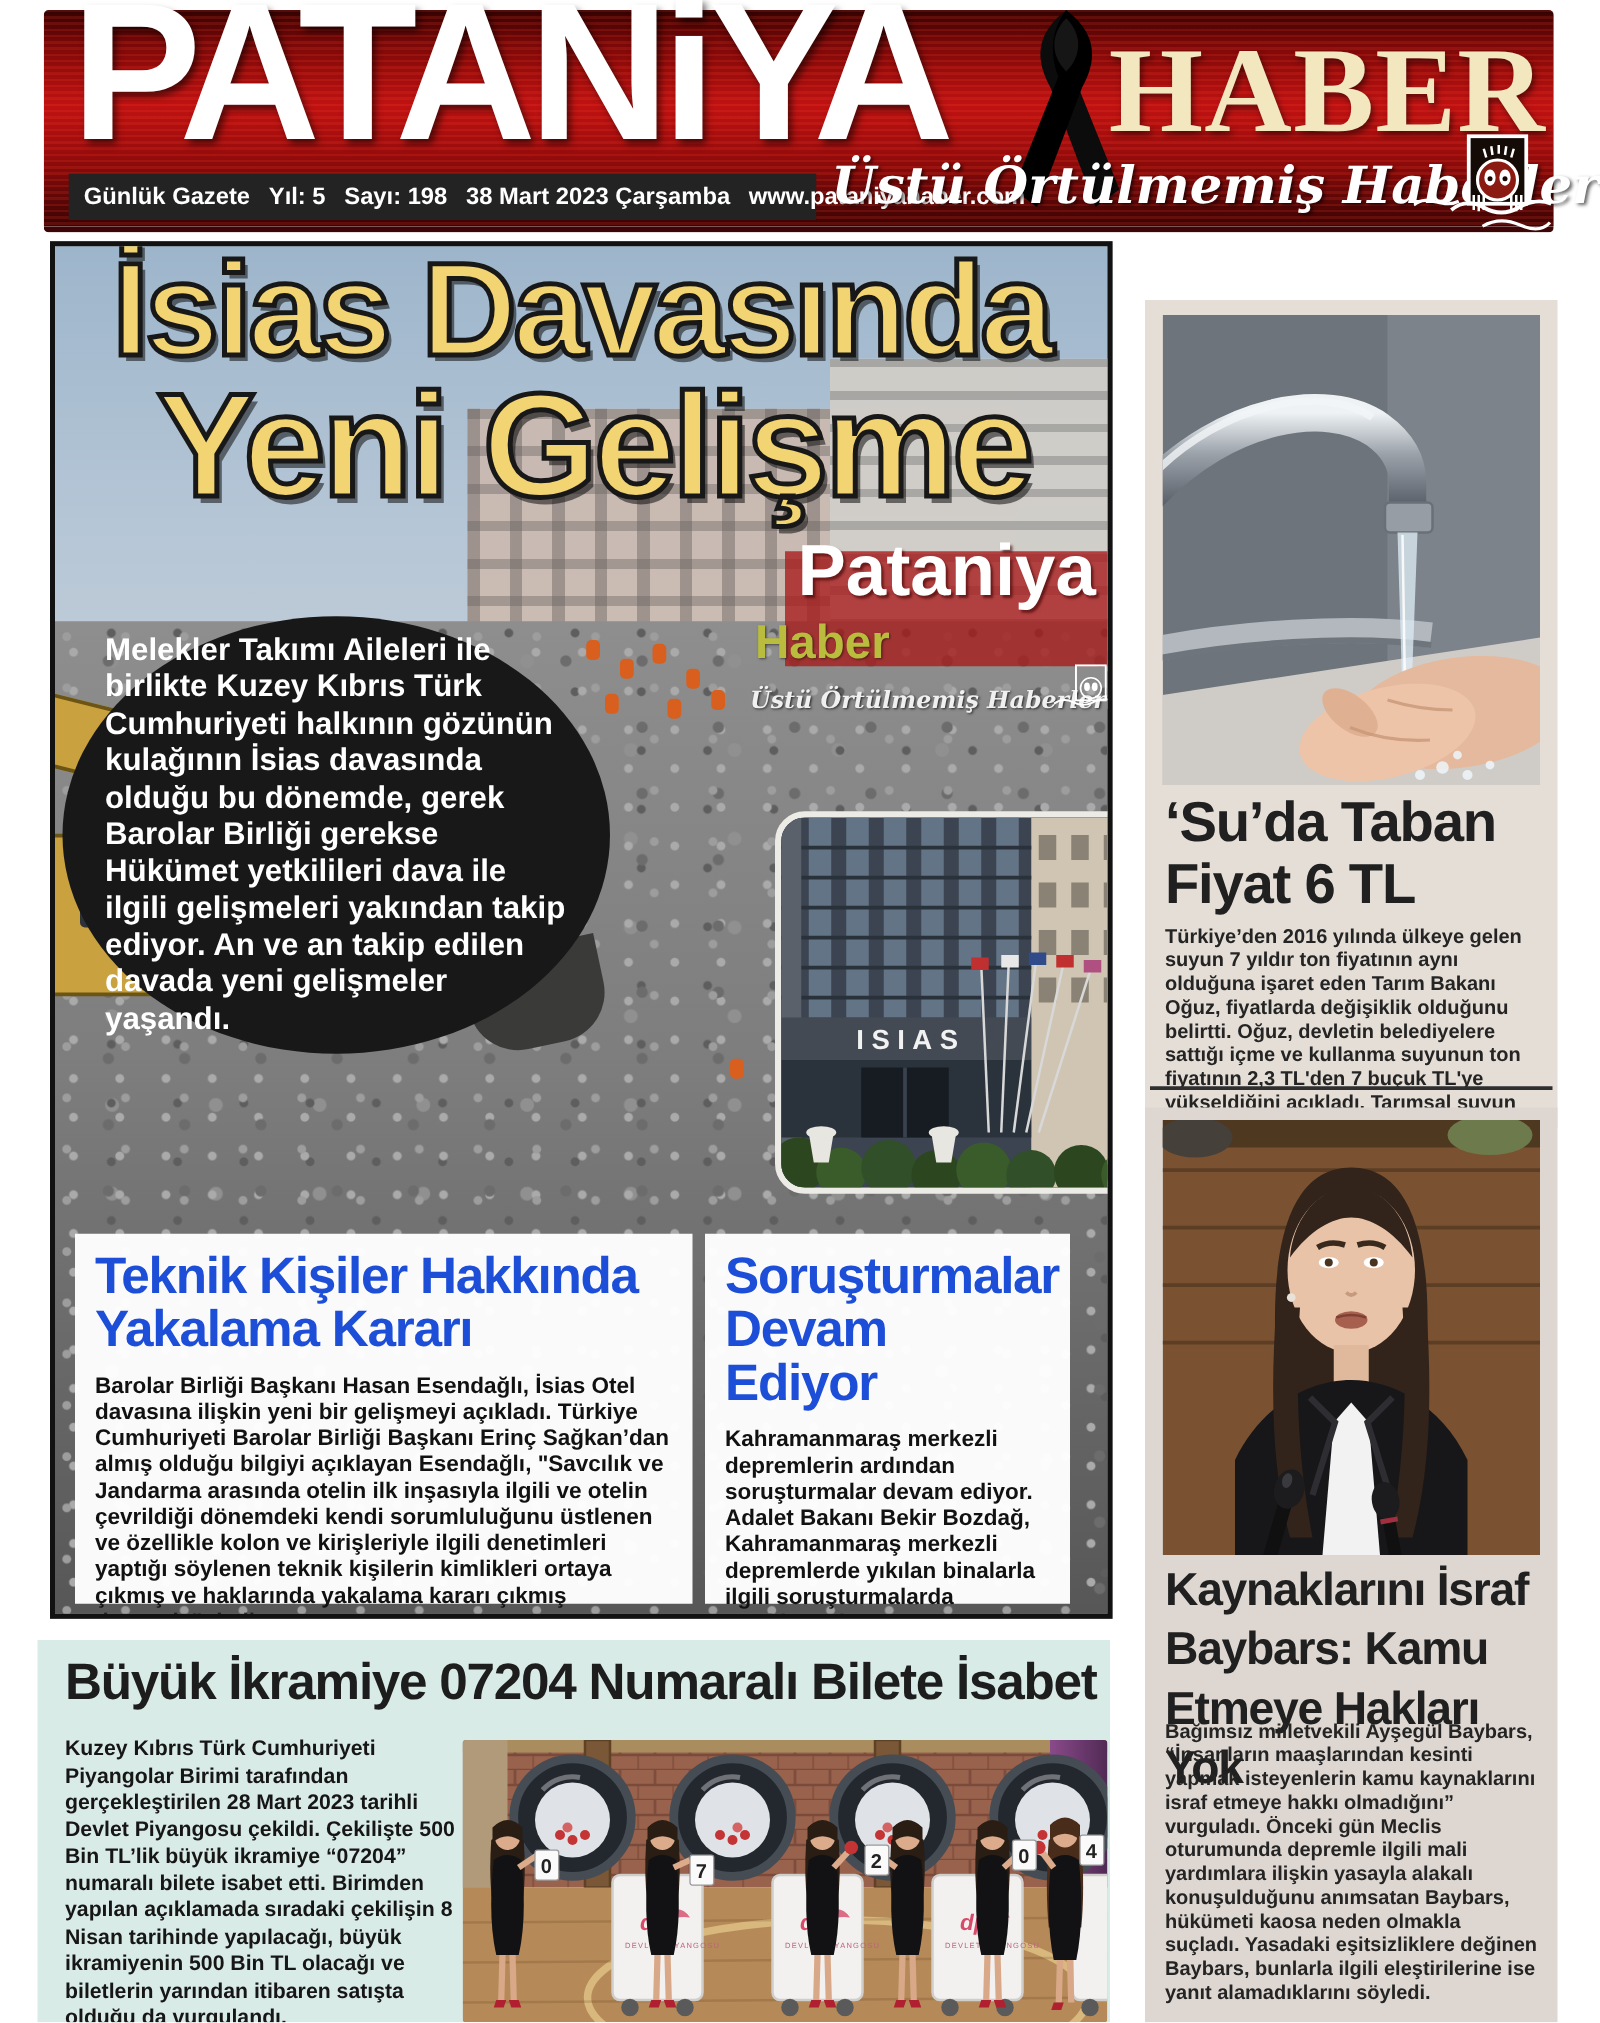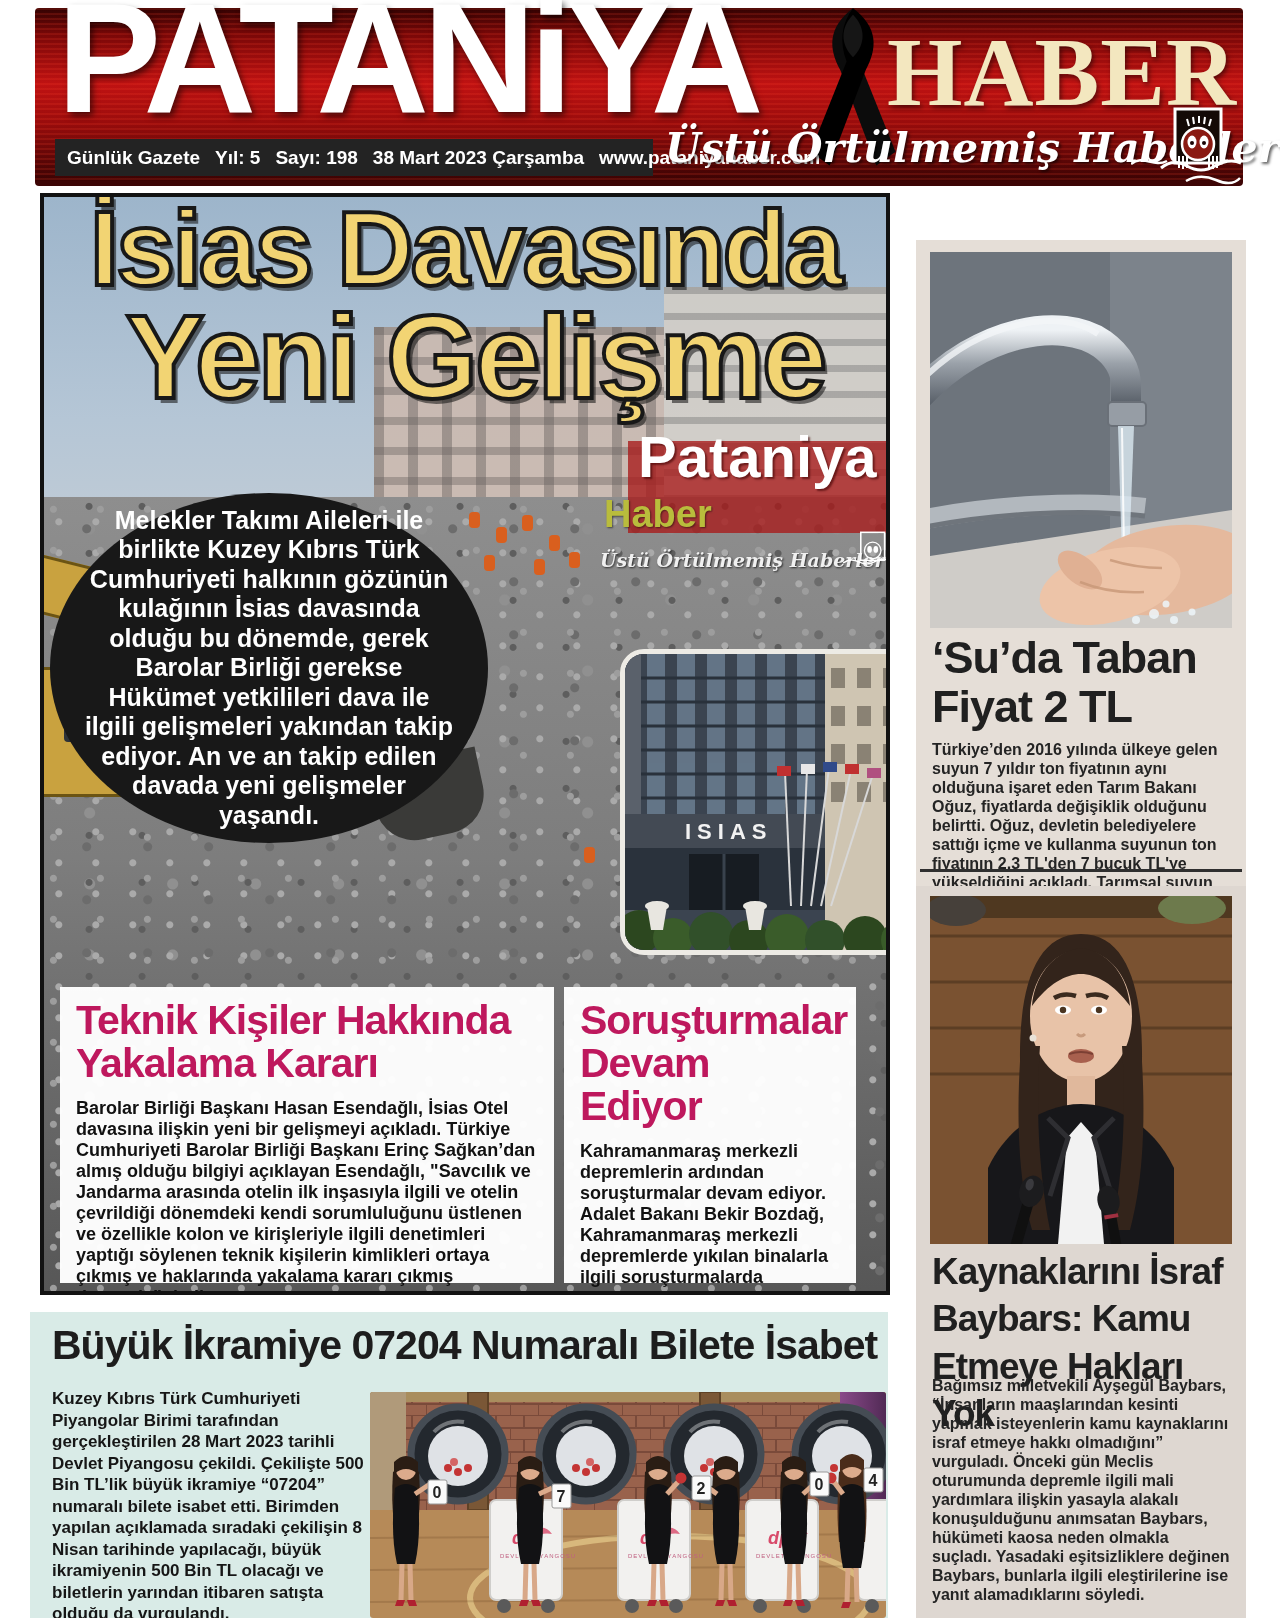--- a/index.html
+++ b/index.html
@@ -87,7 +87,7 @@
   .lead-ellipse {
     position:absolute; left:6px; top:296px; width:438px; height:350px; background:#181818;
     border-radius:50%; display:flex; align-items:center; justify-content:center;
-    padding:28px 34px; text-align:center;
+    padding:28px 34px; text-align:left;
   }
   .lead-ellipse .txt { color:#fff; font-weight:700; font-size:25px; line-height:1.18; }
 

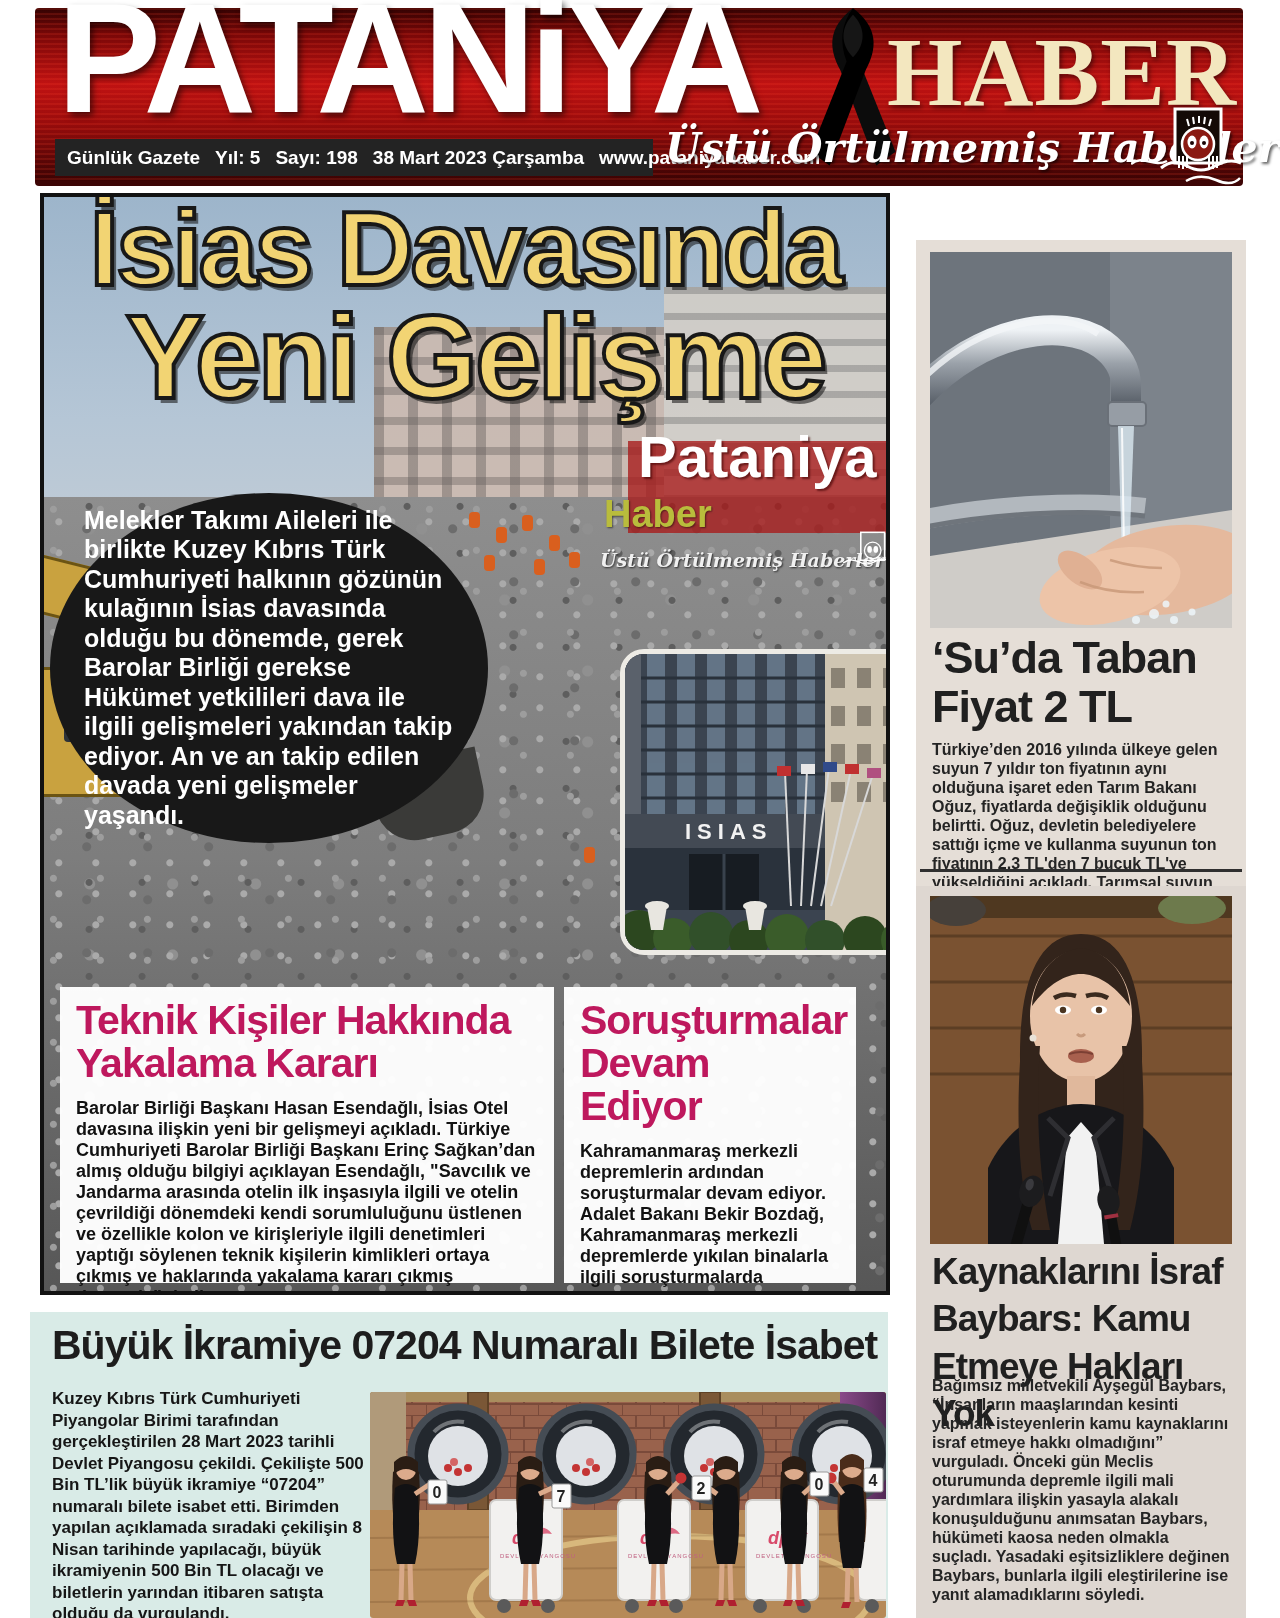--- a/index.html
+++ b/index.html
@@ -364,7 +364,7 @@
     </div>
     <h2>
       <span style="display:block">‘Su’da Taban</span>
-      <span style="display:block">Fiyat 2 TL</span>
+      <span style="display:block">Fiyat 6 TL</span>
     </h2>
     <div class="body">  Türkiye’den 2016 yılında ülkeye gelen suyun 7 yıldır ton fiyatının aynı olduğuna işaret eden Tarım Bakanı Oğuz, fiyatlarda değişiklik olduğunu belirtti. Oğuz, devletin belediyelere sattığı içme ve kullanma suyunun ton fiyatının 2,3 TL'den 7 buçuk TL'ye yükseldiğini açıkladı. Tarımsal suyun ise 3,70 TL olduğunu belirtti.</div>
   </div>

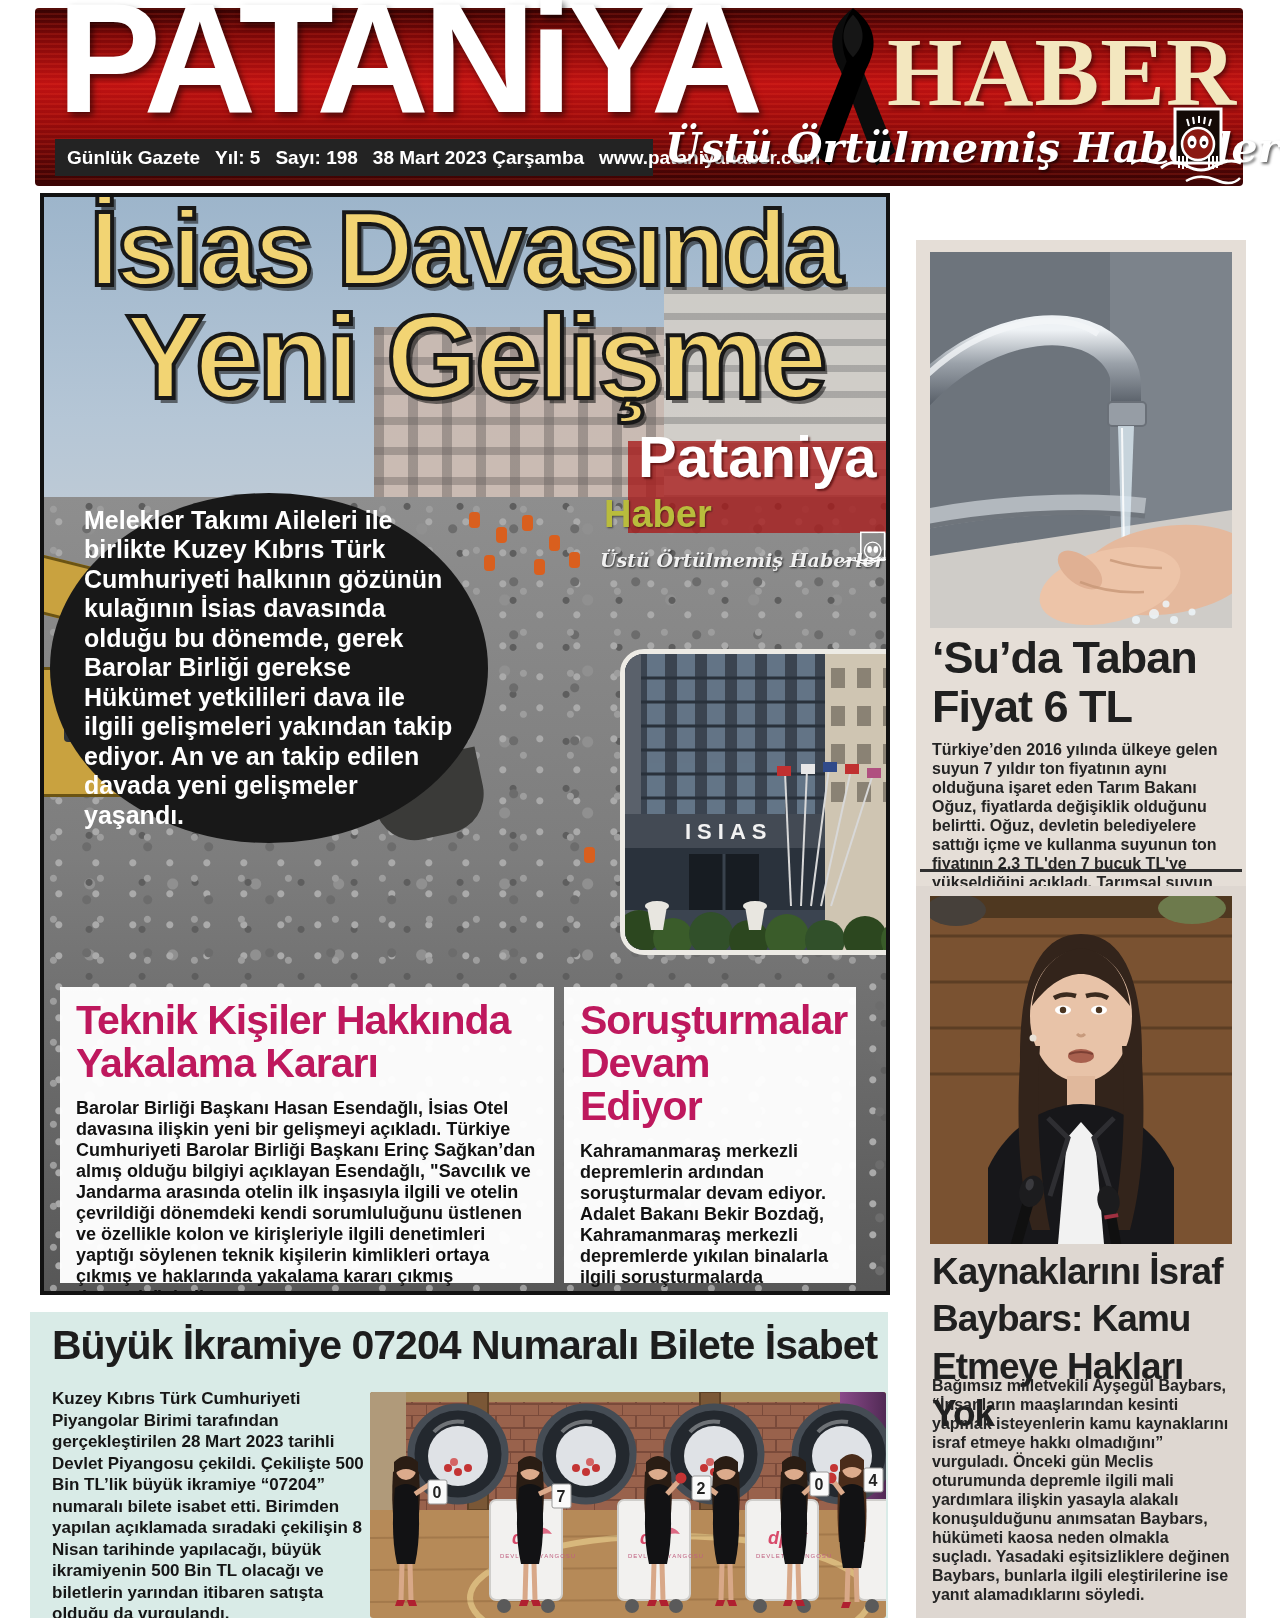--- a/index.html
+++ b/index.html
@@ -107,7 +107,7 @@
   .sub-box { position:absolute; background:rgba(255,255,255,.97); padding:12px 16px 8px; }
   .box1 { left:16px; top:790px; width:494px; height:296px; }
   .box2 { left:520px; top:790px; width:292px; height:296px; }
-  .sub-box h2 { color:#be185d; font-size:41px; line-height:1.05; font-weight:800; letter-spacing:-1px; }
+  .sub-box h2 { color:#1d4ed8; font-size:41px; line-height:1.05; font-weight:800; letter-spacing:-1px; }
   .sub-box .body { margin-top:13px; font-size:18px; line-height:21px; font-weight:700; color:#111; }
 
   

